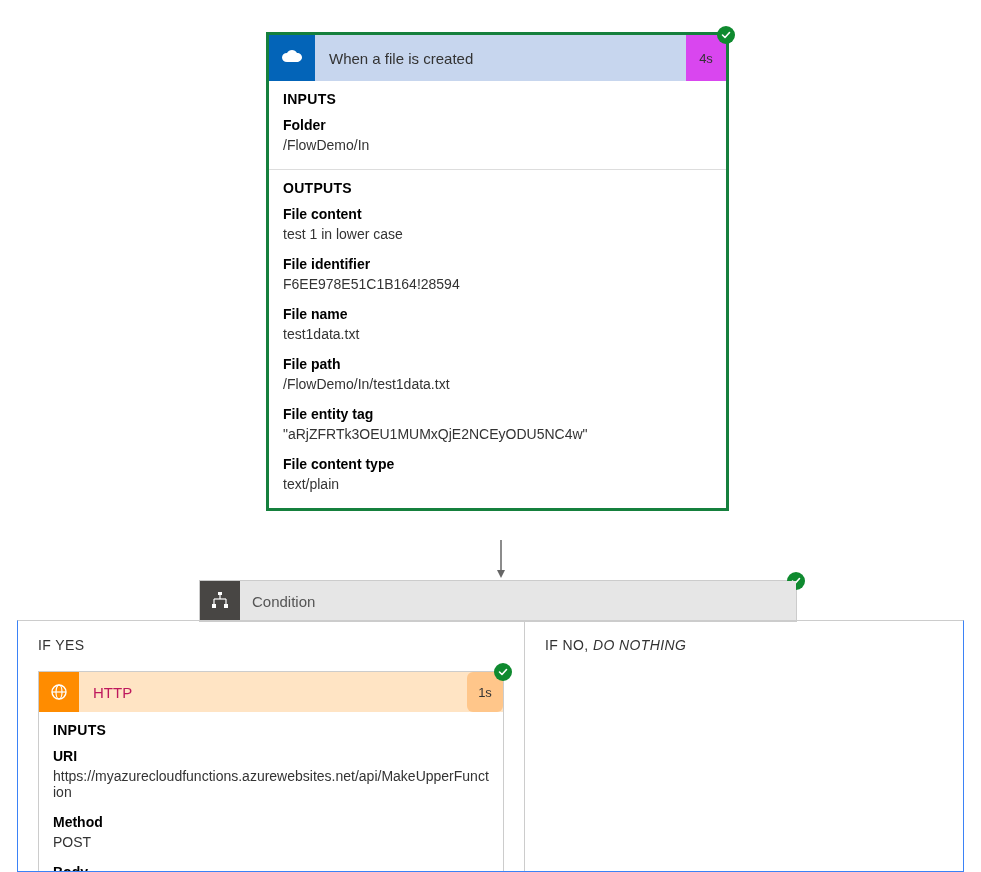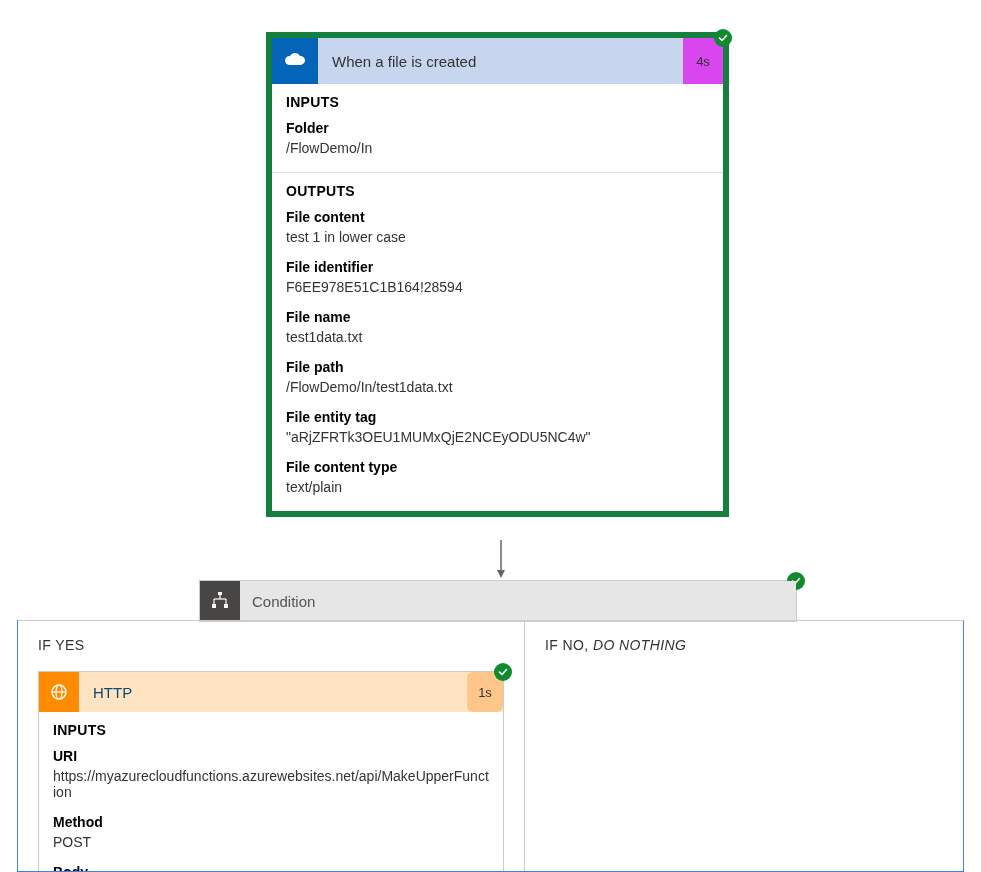--- a/index.html
+++ b/index.html
@@ -5,7 +5,7 @@
 * { box-sizing: border-box; margin: 0; padding: 0; }
 body { font-family: "Segoe UI", Arial, sans-serif; background: #fff; width: 981px; height: 872px; position: relative; overflow: hidden; }
 
-.trigger-card { position: absolute; left: 266px; top: 32px; width: 463px; border: 6px solid #15803d; background: #fff; }
+.trigger-card { position: absolute; left: 266px; top: 32px; width: 463px; border: 3px solid #15803d; background: #fff; }
 .trigger-header { display: flex; align-items: stretch; height: 46px; background: #c7d6ee; }
 .trigger-icon-box { width: 46px; background: #0364b8; display: flex; align-items: center; justify-content: center; }
 .trigger-title { flex: 1; display: flex; align-items: center; padding-left: 14px; font-size: 15px; color: #333; }

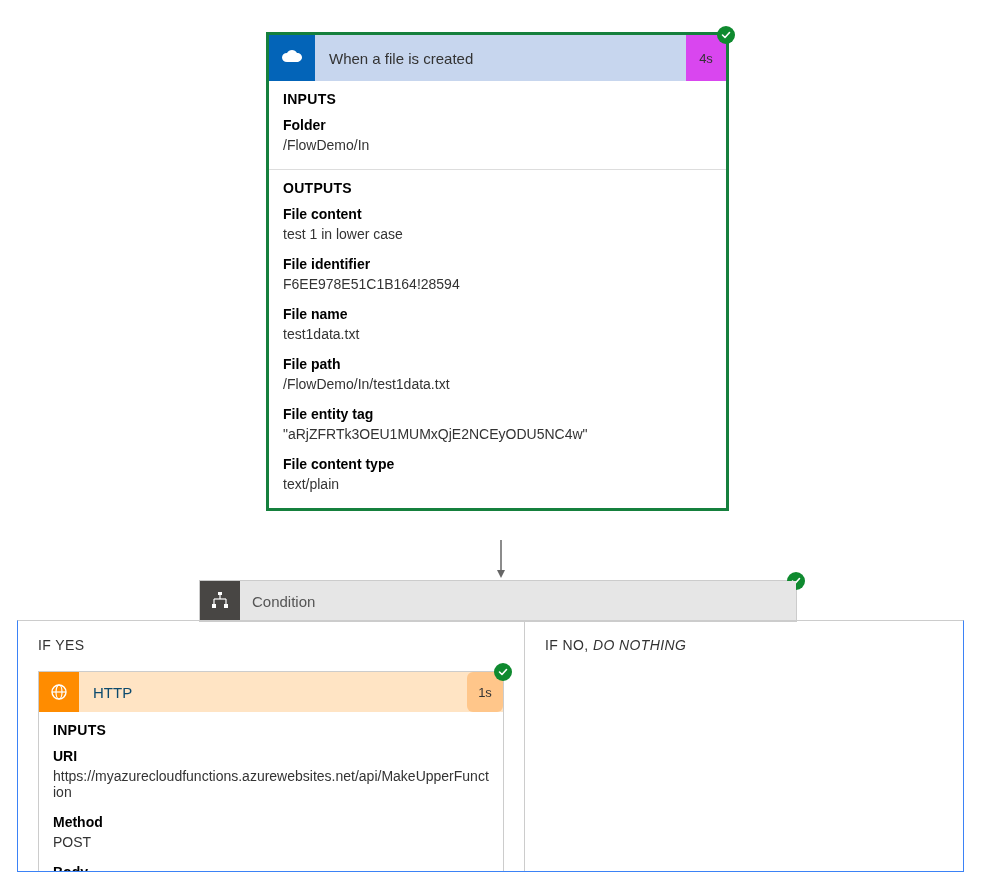--- a/index.html
+++ b/index.html
@@ -38,7 +38,7 @@
 .http-card { position: relative; width: 466px; border: 1px solid #ccc; background: #fff; }
 .http-header { display: flex; align-items: stretch; height: 40px; background: #ffe4c4; }
 .http-icon-box { width: 40px; background: #ff8c00; display: flex; align-items: center; justify-content: center; }
-.http-title { flex: 1; display: flex; align-items: center; padding-left: 14px; font-size: 15px; color: #0c4a6e; }
+.http-title { flex: 1; display: flex; align-items: center; padding-left: 14px; font-size: 15px; color: #be185d; }
 .http-time { width: 36px; background: #ffc68a; display: flex; align-items: center; justify-content: center; font-size: 13px; color: #333; border-radius: 6px; }
 </style>
 </head>

